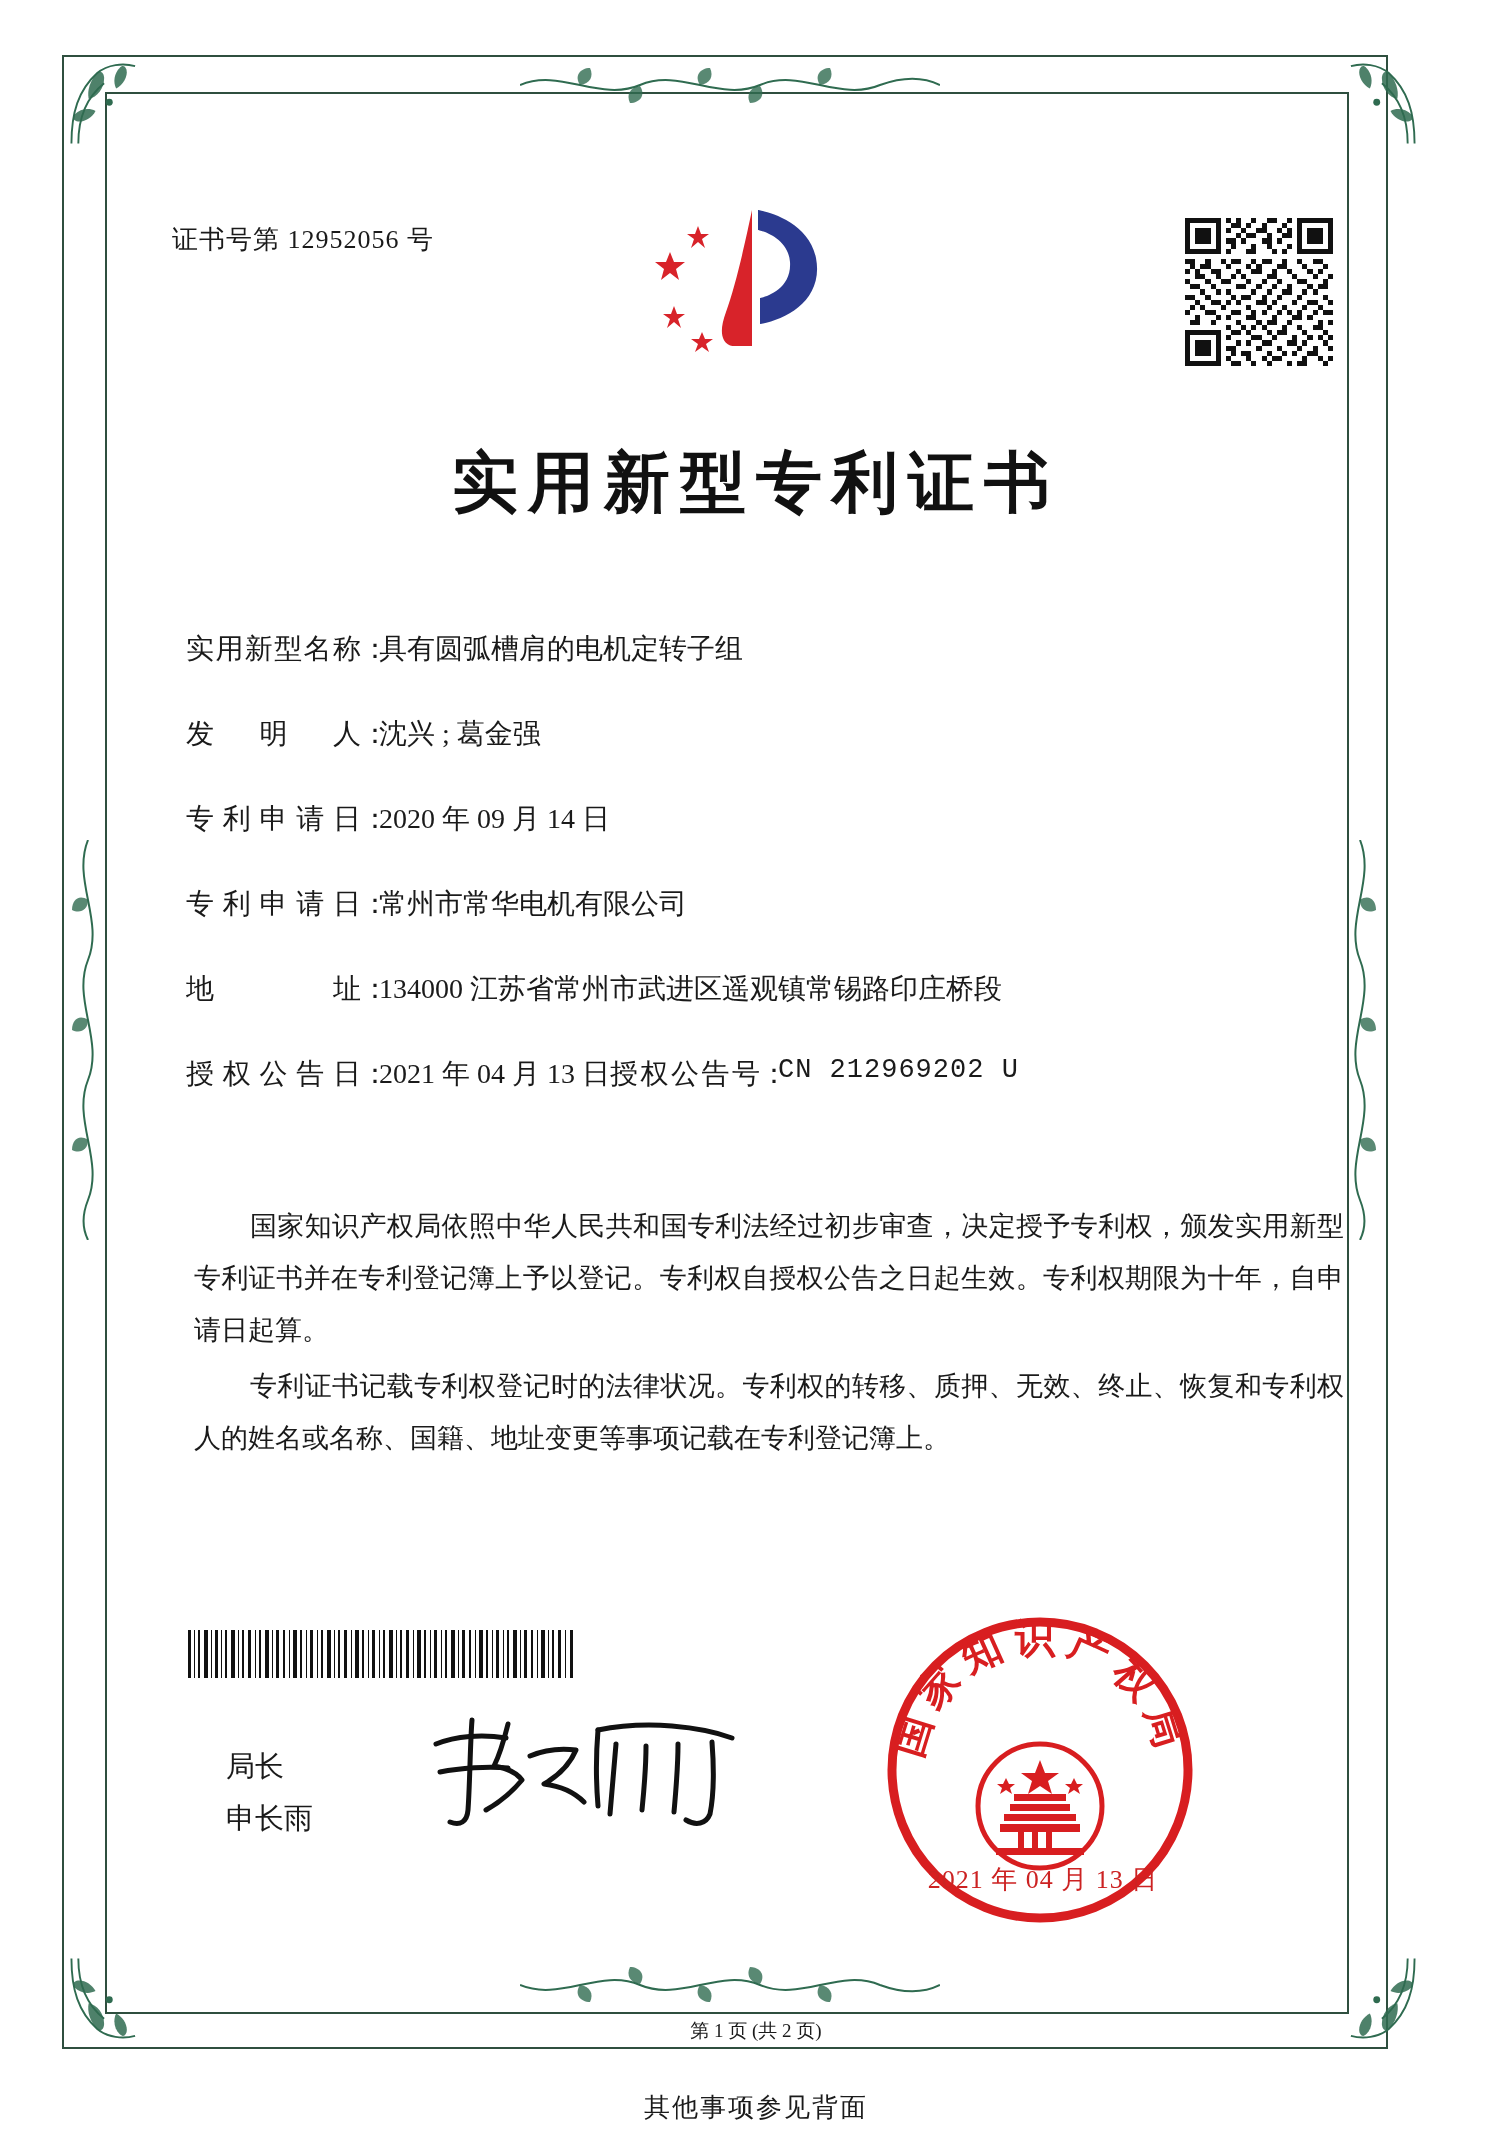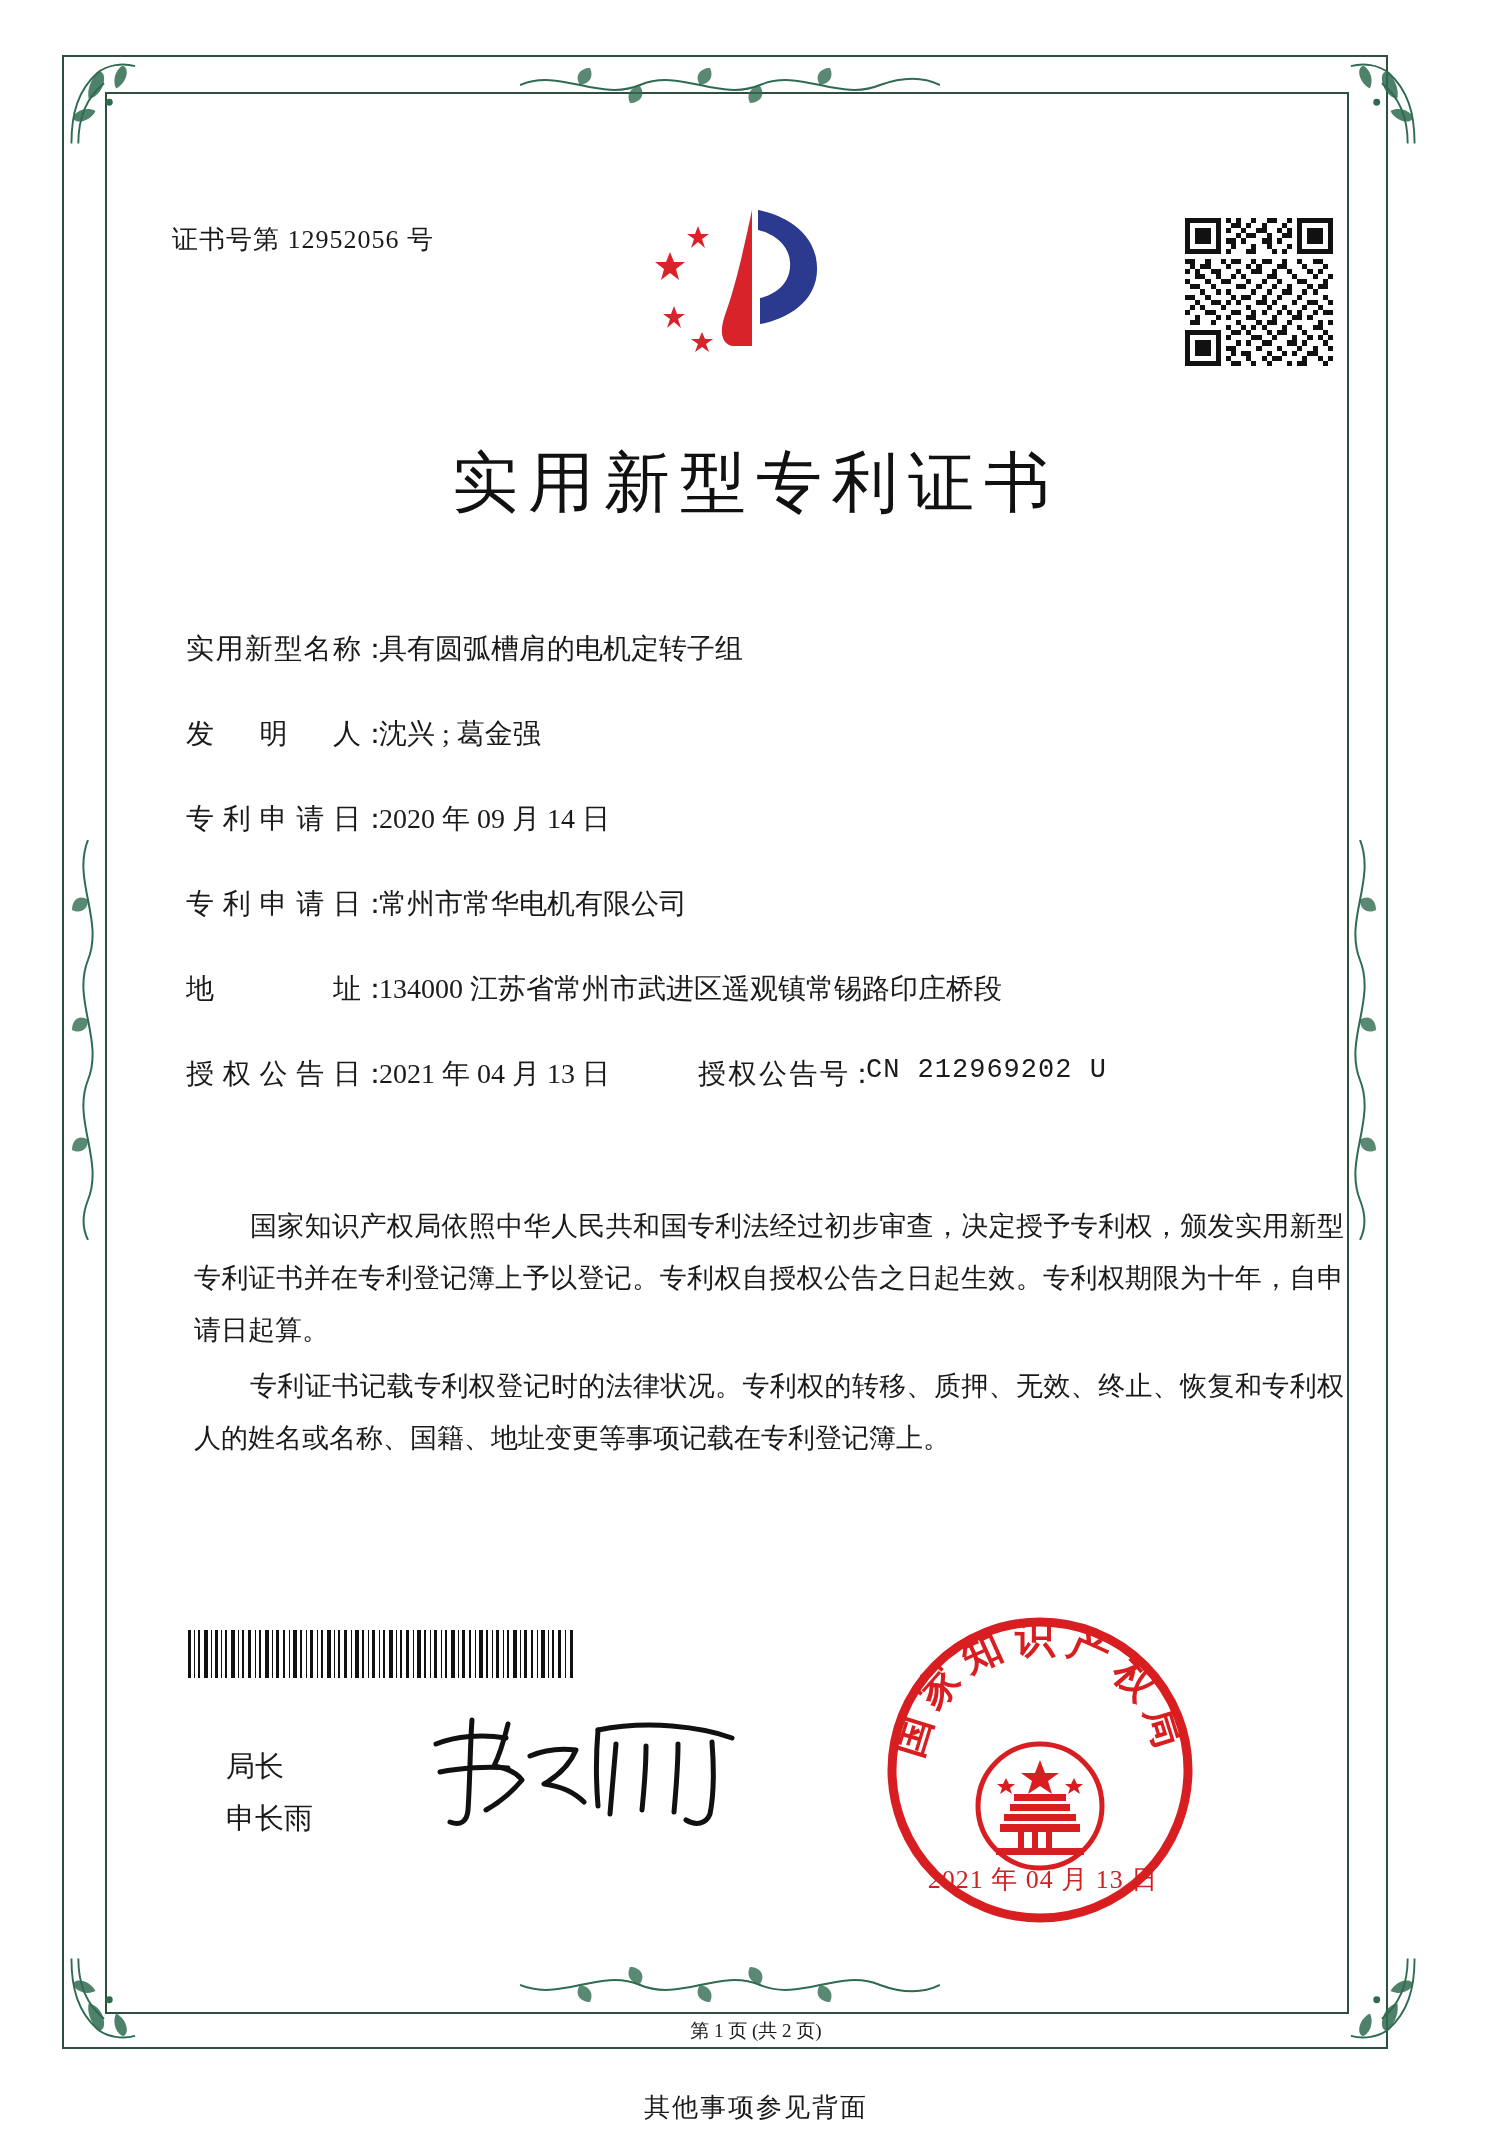--- a/index.html
+++ b/index.html
@@ -86,7 +86,7 @@
     width: 1512px;
     text-align: center;
     font-family: "DejaVu Serif", serif;
-    font-weight: normal;
+    font-weight: bold;
     font-size: 66px;
     letter-spacing: 10px;
     color: #111;

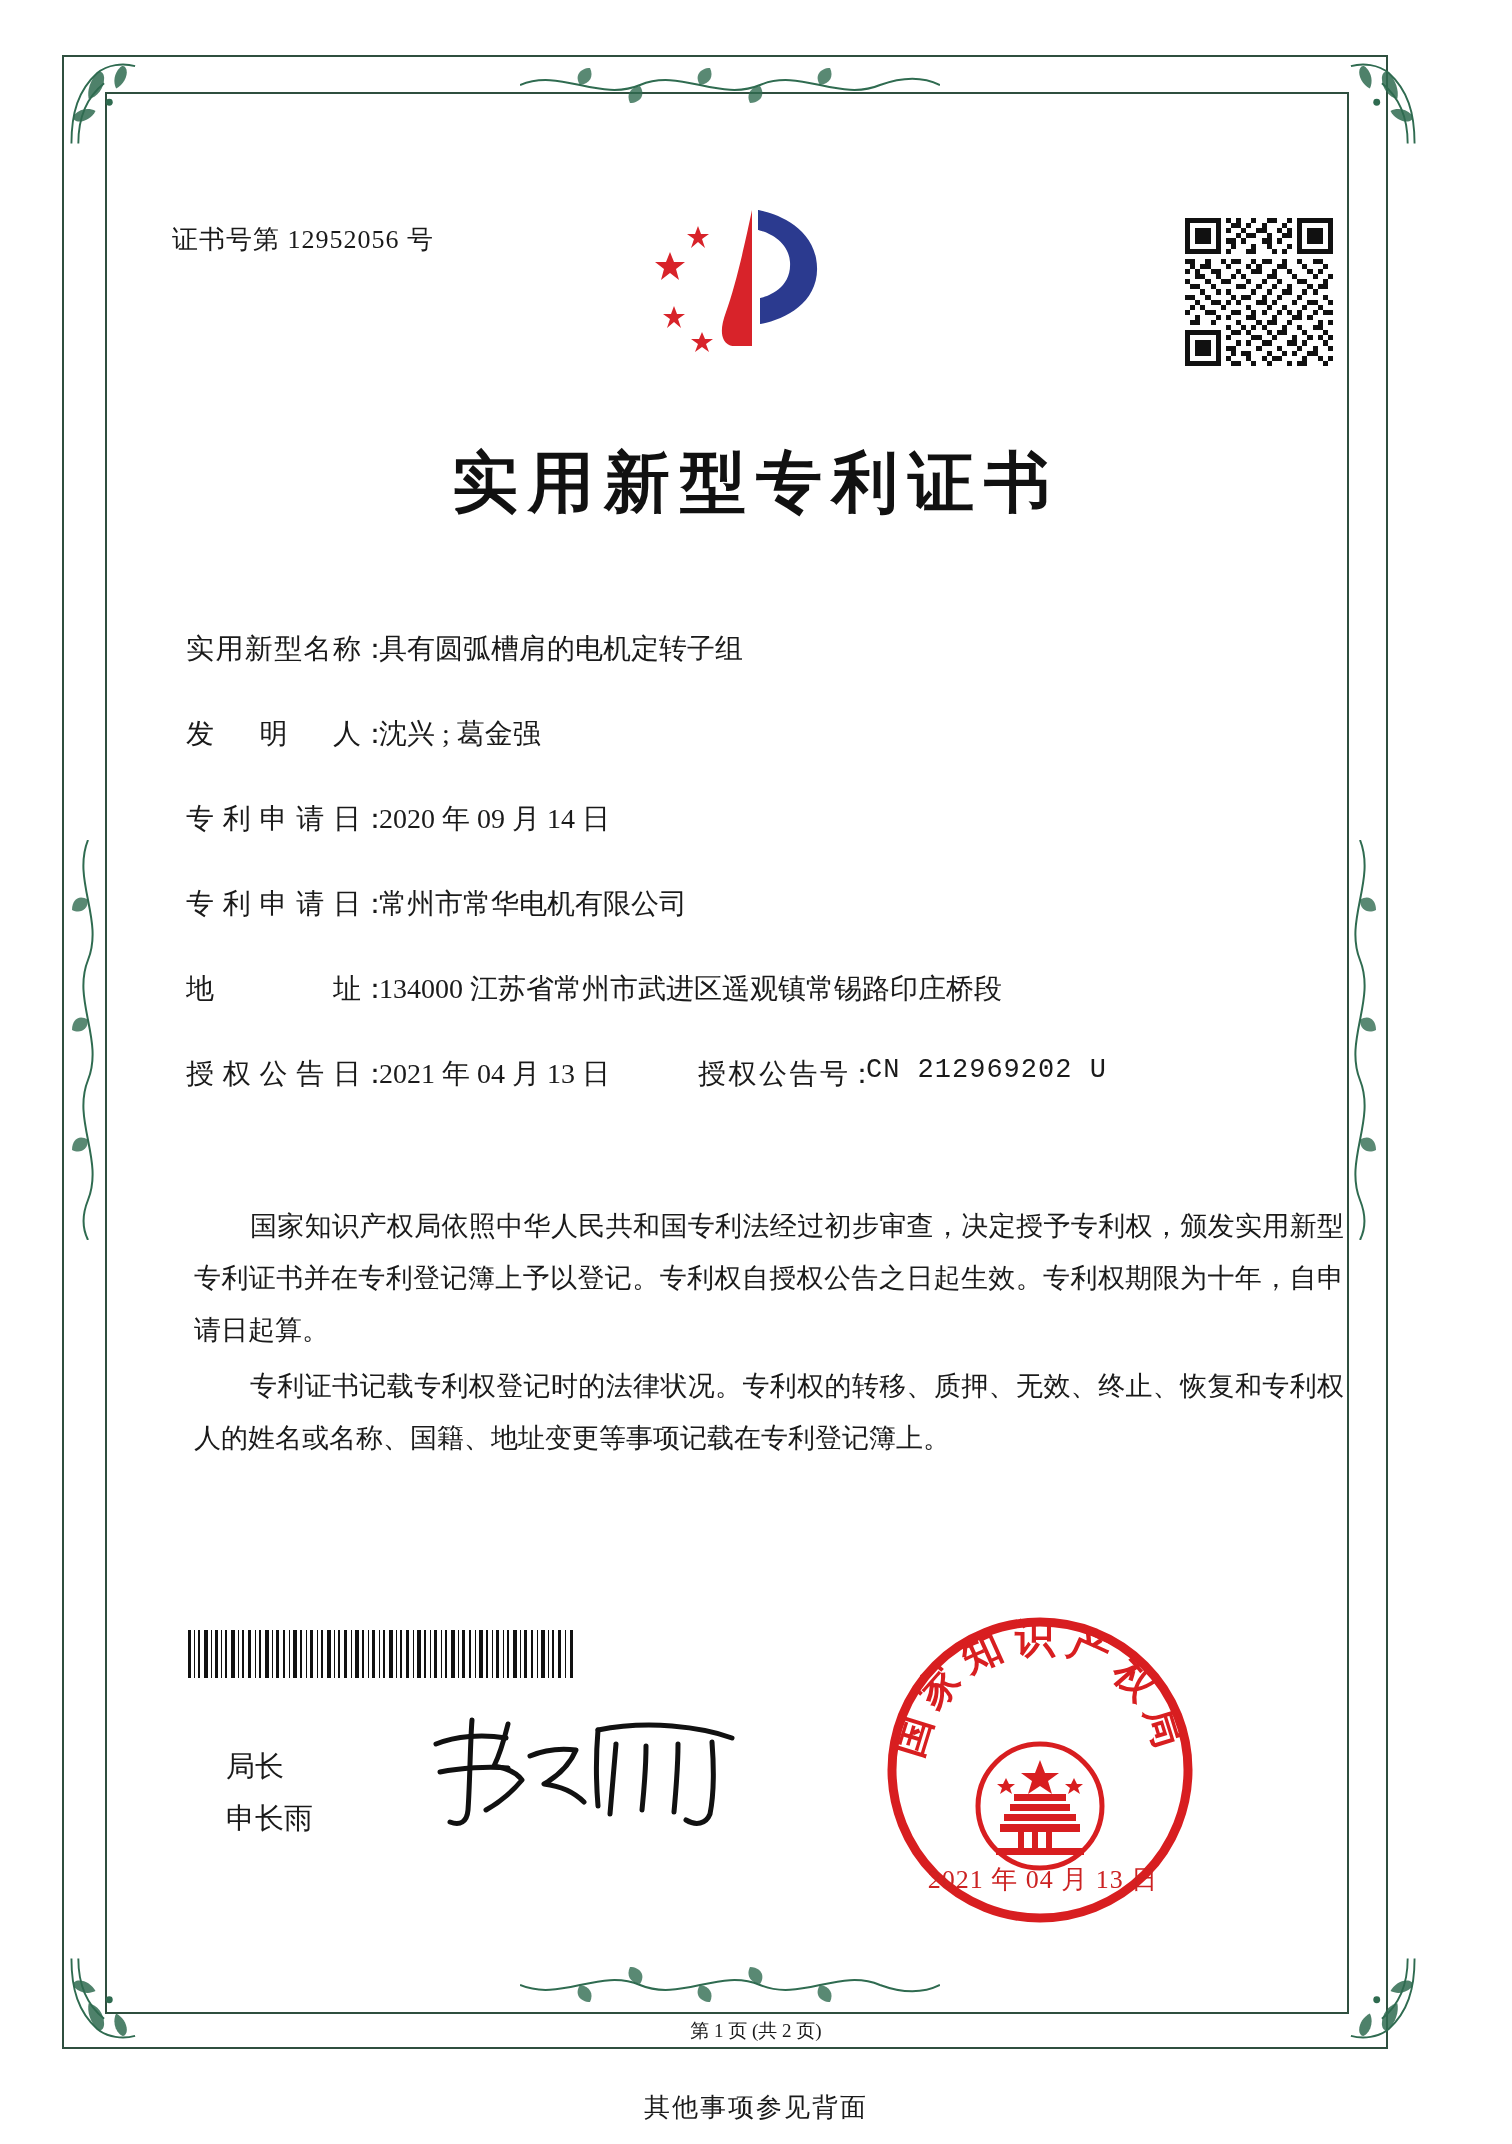--- a/index.html
+++ b/index.html
@@ -127,7 +127,6 @@
   }
   .inline-second-label {
     display: inline-block;
-    margin-left: 88px;
     width: 150px;
     text-align: justify;
     text-align-last: justify;

